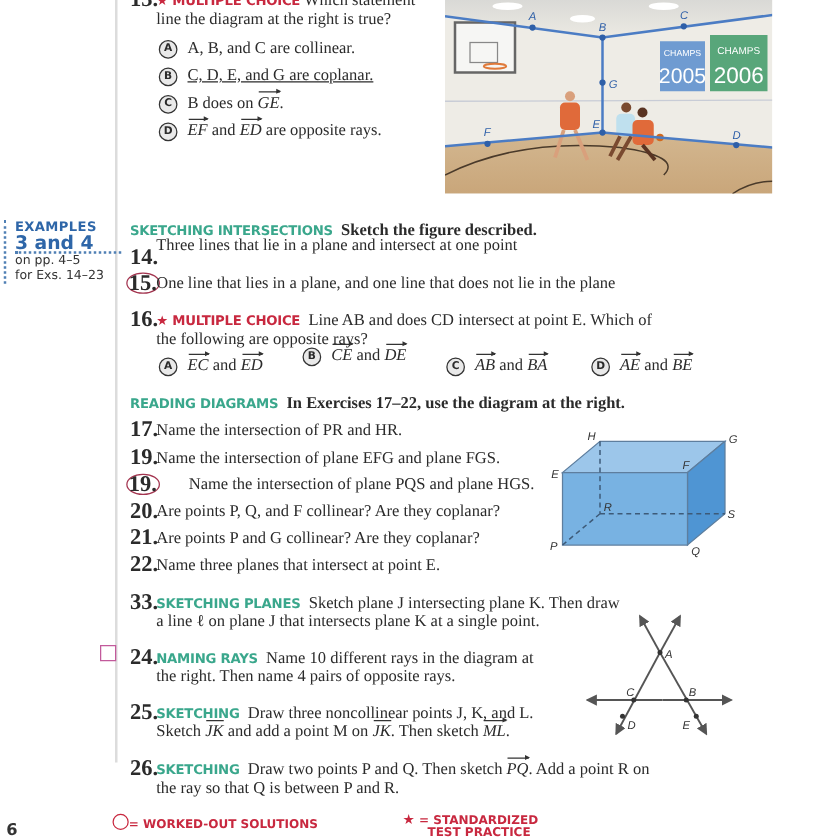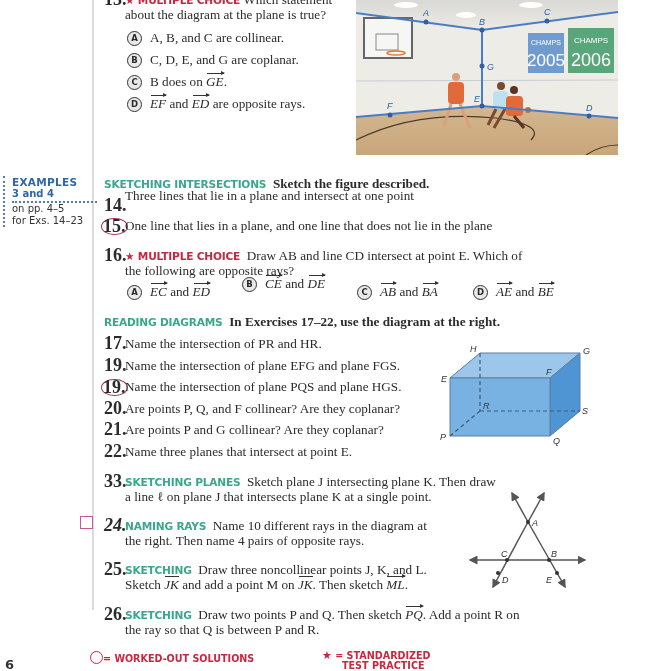--- a/index.html
+++ b/index.html
@@ -46,7 +46,7 @@
   <span class="hd-red">★ MULTIPLE CHOICE</span>
   <span>Which statement</span>
 </div>
-<div class="ex" style="top:7px;">about the diagram at the plane is true?</div>
+<div class="ex" style="top:7px;">line the diagram at the right is true?</div>
 
 <div class="choice" style="left:127px; top:30px;">
   <span class="bubble">A</span><span>A, B, and C are collinear.</span>

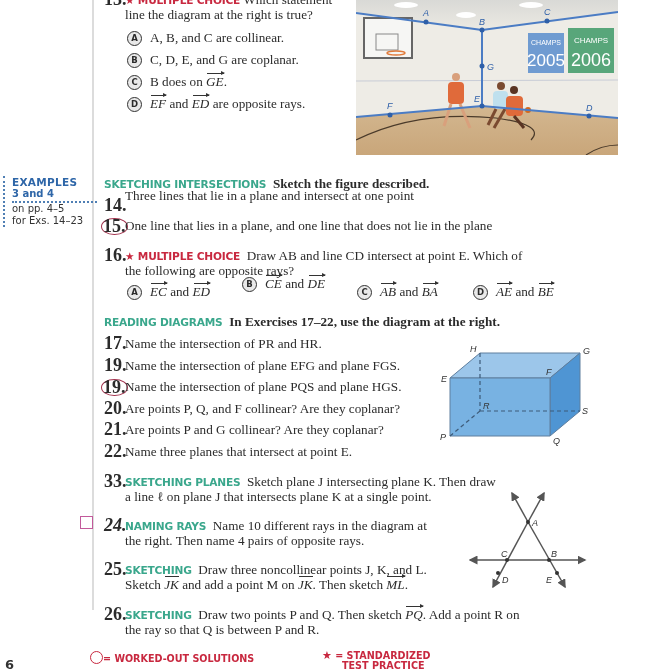--- a/index.html
+++ b/index.html
@@ -51,7 +51,7 @@
 <div class="choice" style="left:127px; top:30px;">
   <span class="bubble">A</span><span>A, B, and C are collinear.</span>
 </div>
-<div class="choice" style="left:127px; top:52px;">
+<div class="choice" style="left:127px; top:52px;text-decoration:underline;">
   <span class="bubble">B</span><span>C, D, E, and G are coplanar.</span>
 </div>
 <div class="choice" style="left:127px; top:74px;">

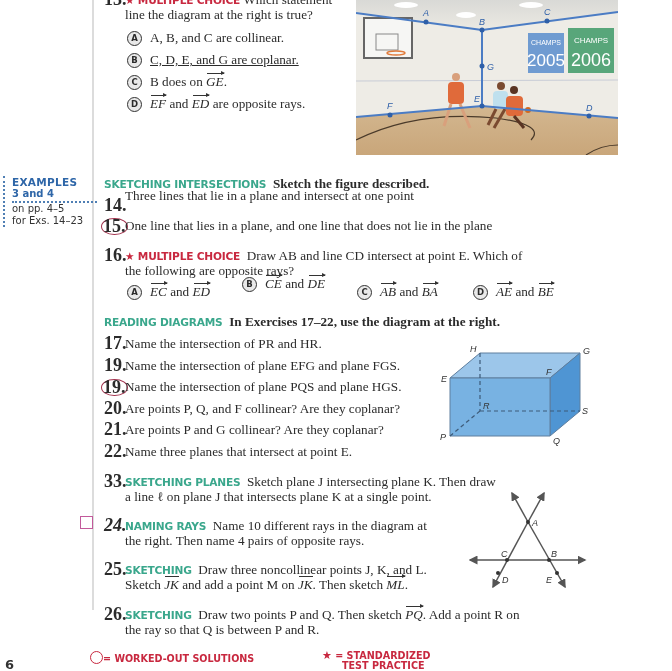--- a/index.html
+++ b/index.html
@@ -29,7 +29,7 @@
   .circled { display: inline-block; border: 1.6px solid #a3344f; border-radius: 50%; padding: 0 1px; margin-left: -3px; line-height: 15px; }
   .margin-box { position: absolute; left: 3px; top: 176px; width: 85px; border-left: 2px dotted #4f7fb4; padding-left: 7px; }
   .margin-box .t1 { color: #2e66a8; font-family: "DejaVu Sans", sans-serif; font-weight: bold; font-size: 10.5px; line-height: 12px; letter-spacing: 0.3px; }
-  .margin-box .t2 { color: #2e66a8; font-family: "DejaVu Sans", sans-serif; font-weight: bold; font-size: 10px; line-height: 12px; border-bottom: 2px dotted #4f7fb4; padding-bottom: 1px; }
+  .margin-box .t2 { color: #2e66a8; font-family: "DejaVu Sans", sans-serif; font-weight: bold; font-size: 15px; line-height: 12px; border-bottom: 2px dotted #4f7fb4; padding-bottom: 1px; }
   .margin-box .t3 { color: #333; font-family: "DejaVu Sans", sans-serif; font-size: 10px; line-height: 12px; }
   .photo { position: absolute; left: 356px; top: 0; width: 262px; height: 155px; overflow: hidden; }
   .footer-legend { position: absolute; top: 651px; font-family: "DejaVu Sans", sans-serif; font-weight: bold; font-size: 9.6px; color: #c8283f; }

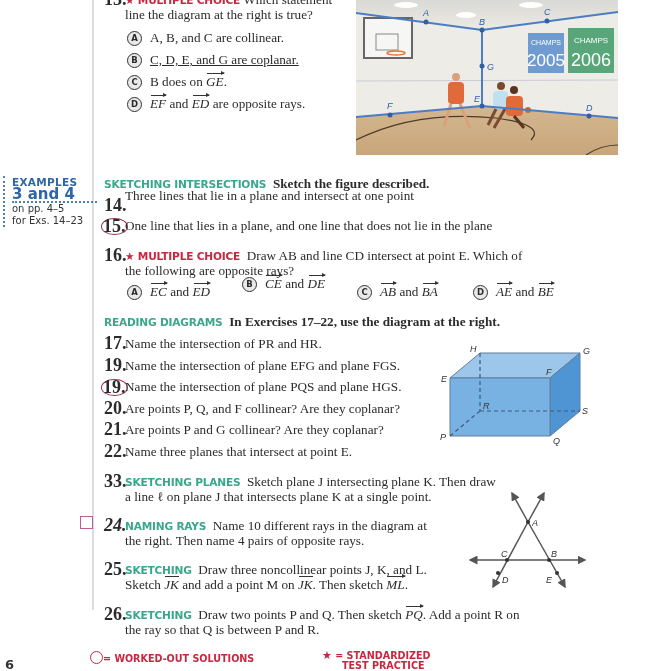--- a/index.html
+++ b/index.html
@@ -160,7 +160,7 @@
 <div class="num" style="top:248px;">16.</div>
 <div class="ex" style="top:248px;">
   <span class="hd-red">★ MULTIPLE CHOICE</span>&nbsp;
-  <span>Draw AB and line CD intersect at point E. Which of</span>
+  <span>Line AB and does CD intersect at point E. Which of</span>
 </div>
 <div class="ex" style="top:263px;">the following are opposite rays?</div>
 

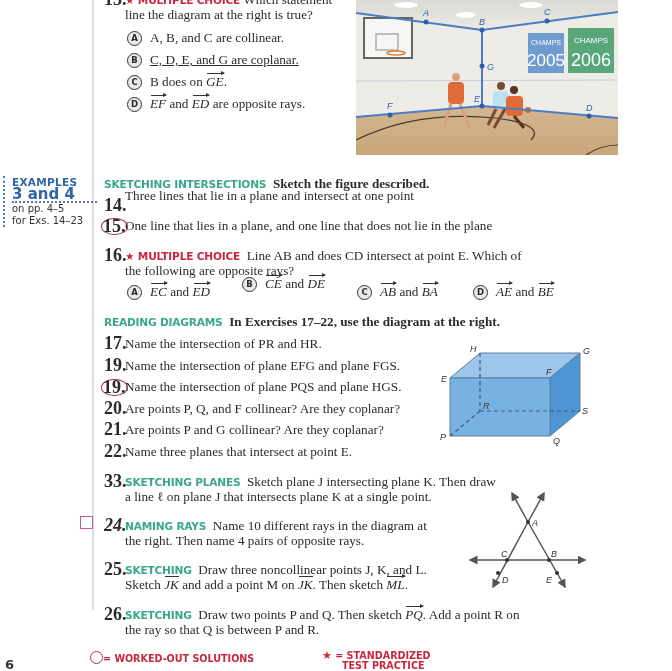--- a/index.html
+++ b/index.html
@@ -187,7 +187,7 @@
 <div class="num" style="top:358px;">19.</div>
 <div class="ex" style="top:358px;">Name the intersection of plane EFG and plane FGS.</div>
 <div class="num" style="top:379px;"><span class="circled">19.</span></div>
-<div class="ex" style="top:379px;">Name the intersection of plane PQS and plane HGS.</div>
+<div class="ex" style="top:379px;margin-left:26px;">Name the intersection of plane PQS and plane HGS.</div>
 <div class="num" style="top:401px;">20.</div>
 <div class="ex" style="top:401px;">Are points P, Q, and F collinear? Are they coplanar?</div>
 <div class="num" style="top:422px;">21.</div>

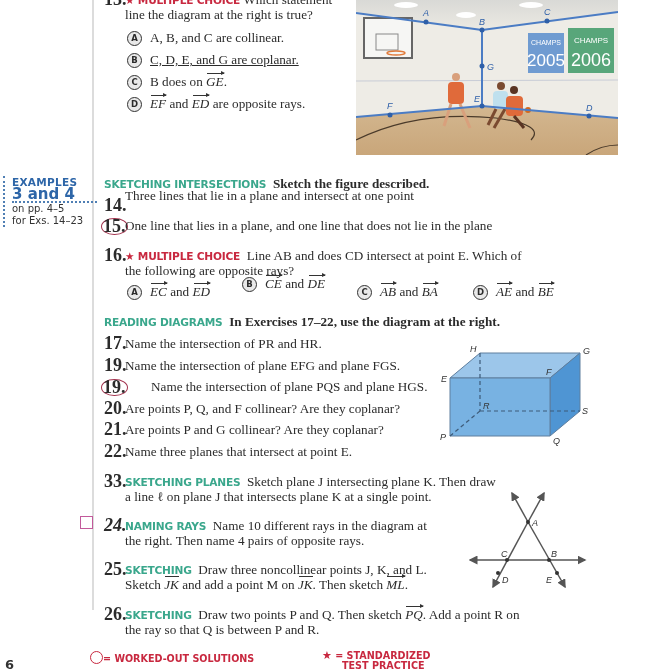--- a/index.html
+++ b/index.html
@@ -222,7 +222,7 @@
 <div class="ex" style="top:489px;">a line ℓ on plane J that intersects plane K at a single point.</div>
 
 <div class="chk"></div>
-<div class="num" style="top:518px;font-style:italic;">24.</div>
+<div class="num" style="top:518px;">24.</div>
 <div class="ex" style="top:518px;">
   <span class="hd-green">NAMING RAYS</span>&nbsp;
   <span>Name 10 different rays in the diagram at</span>

